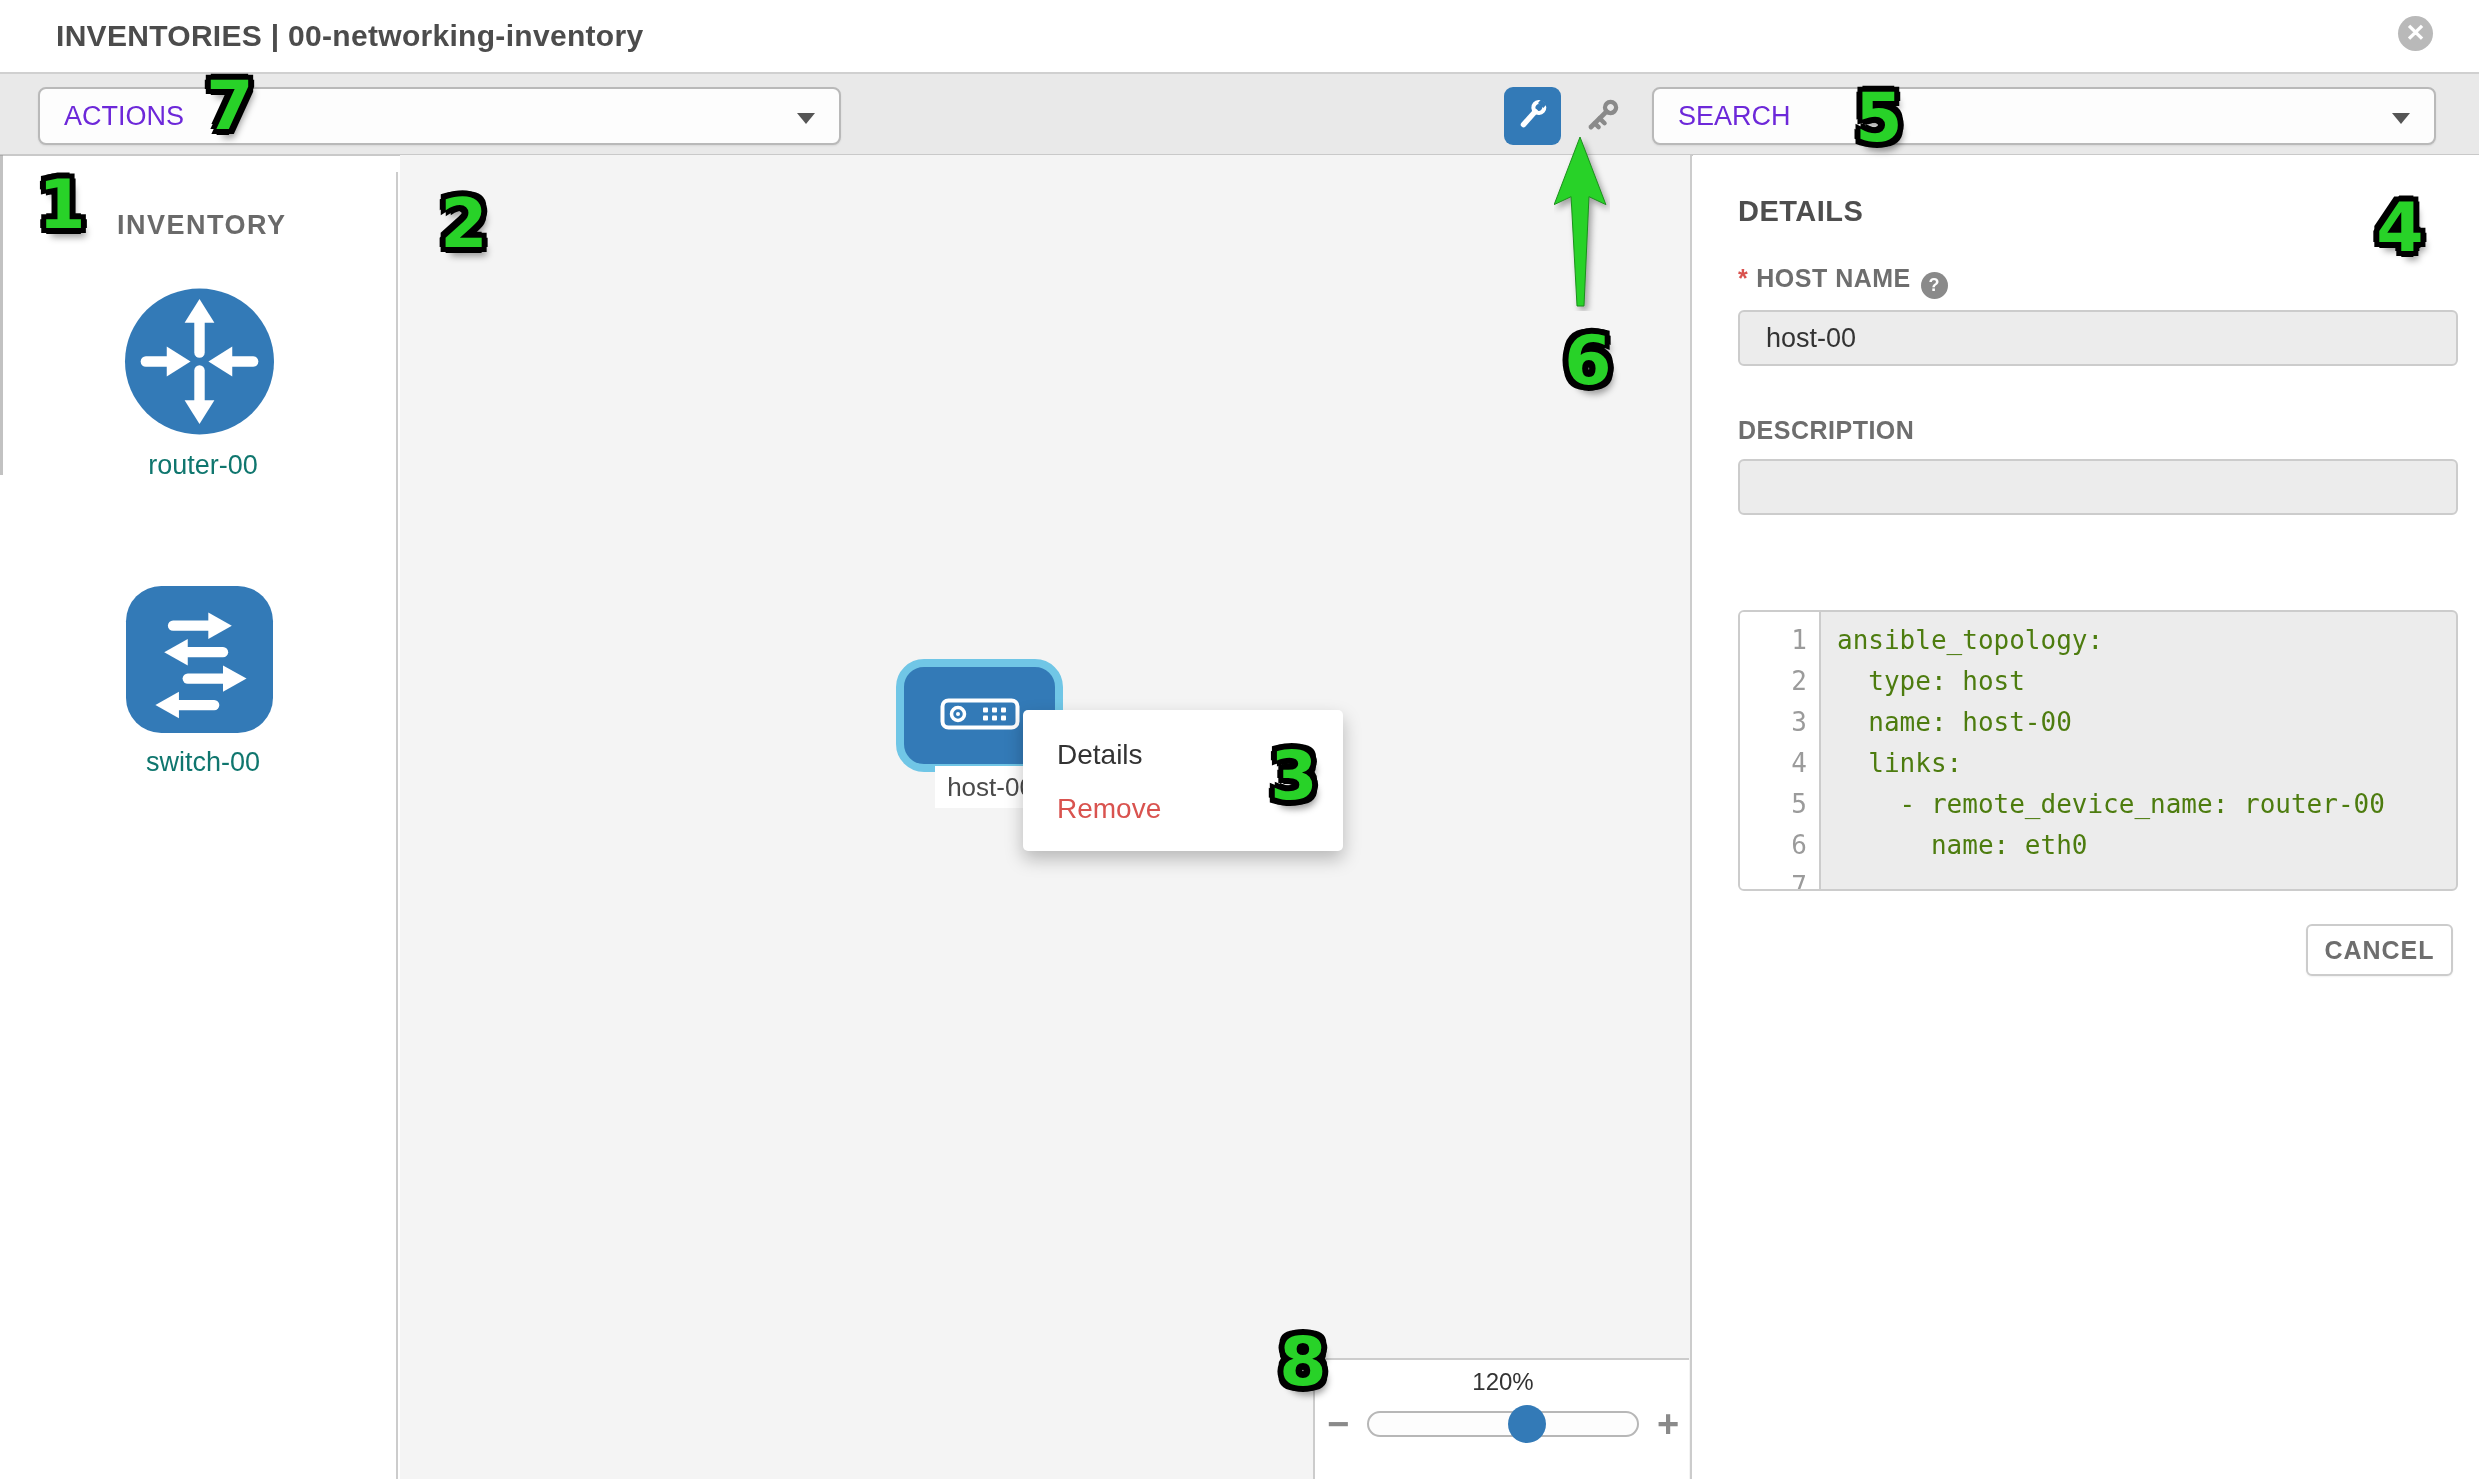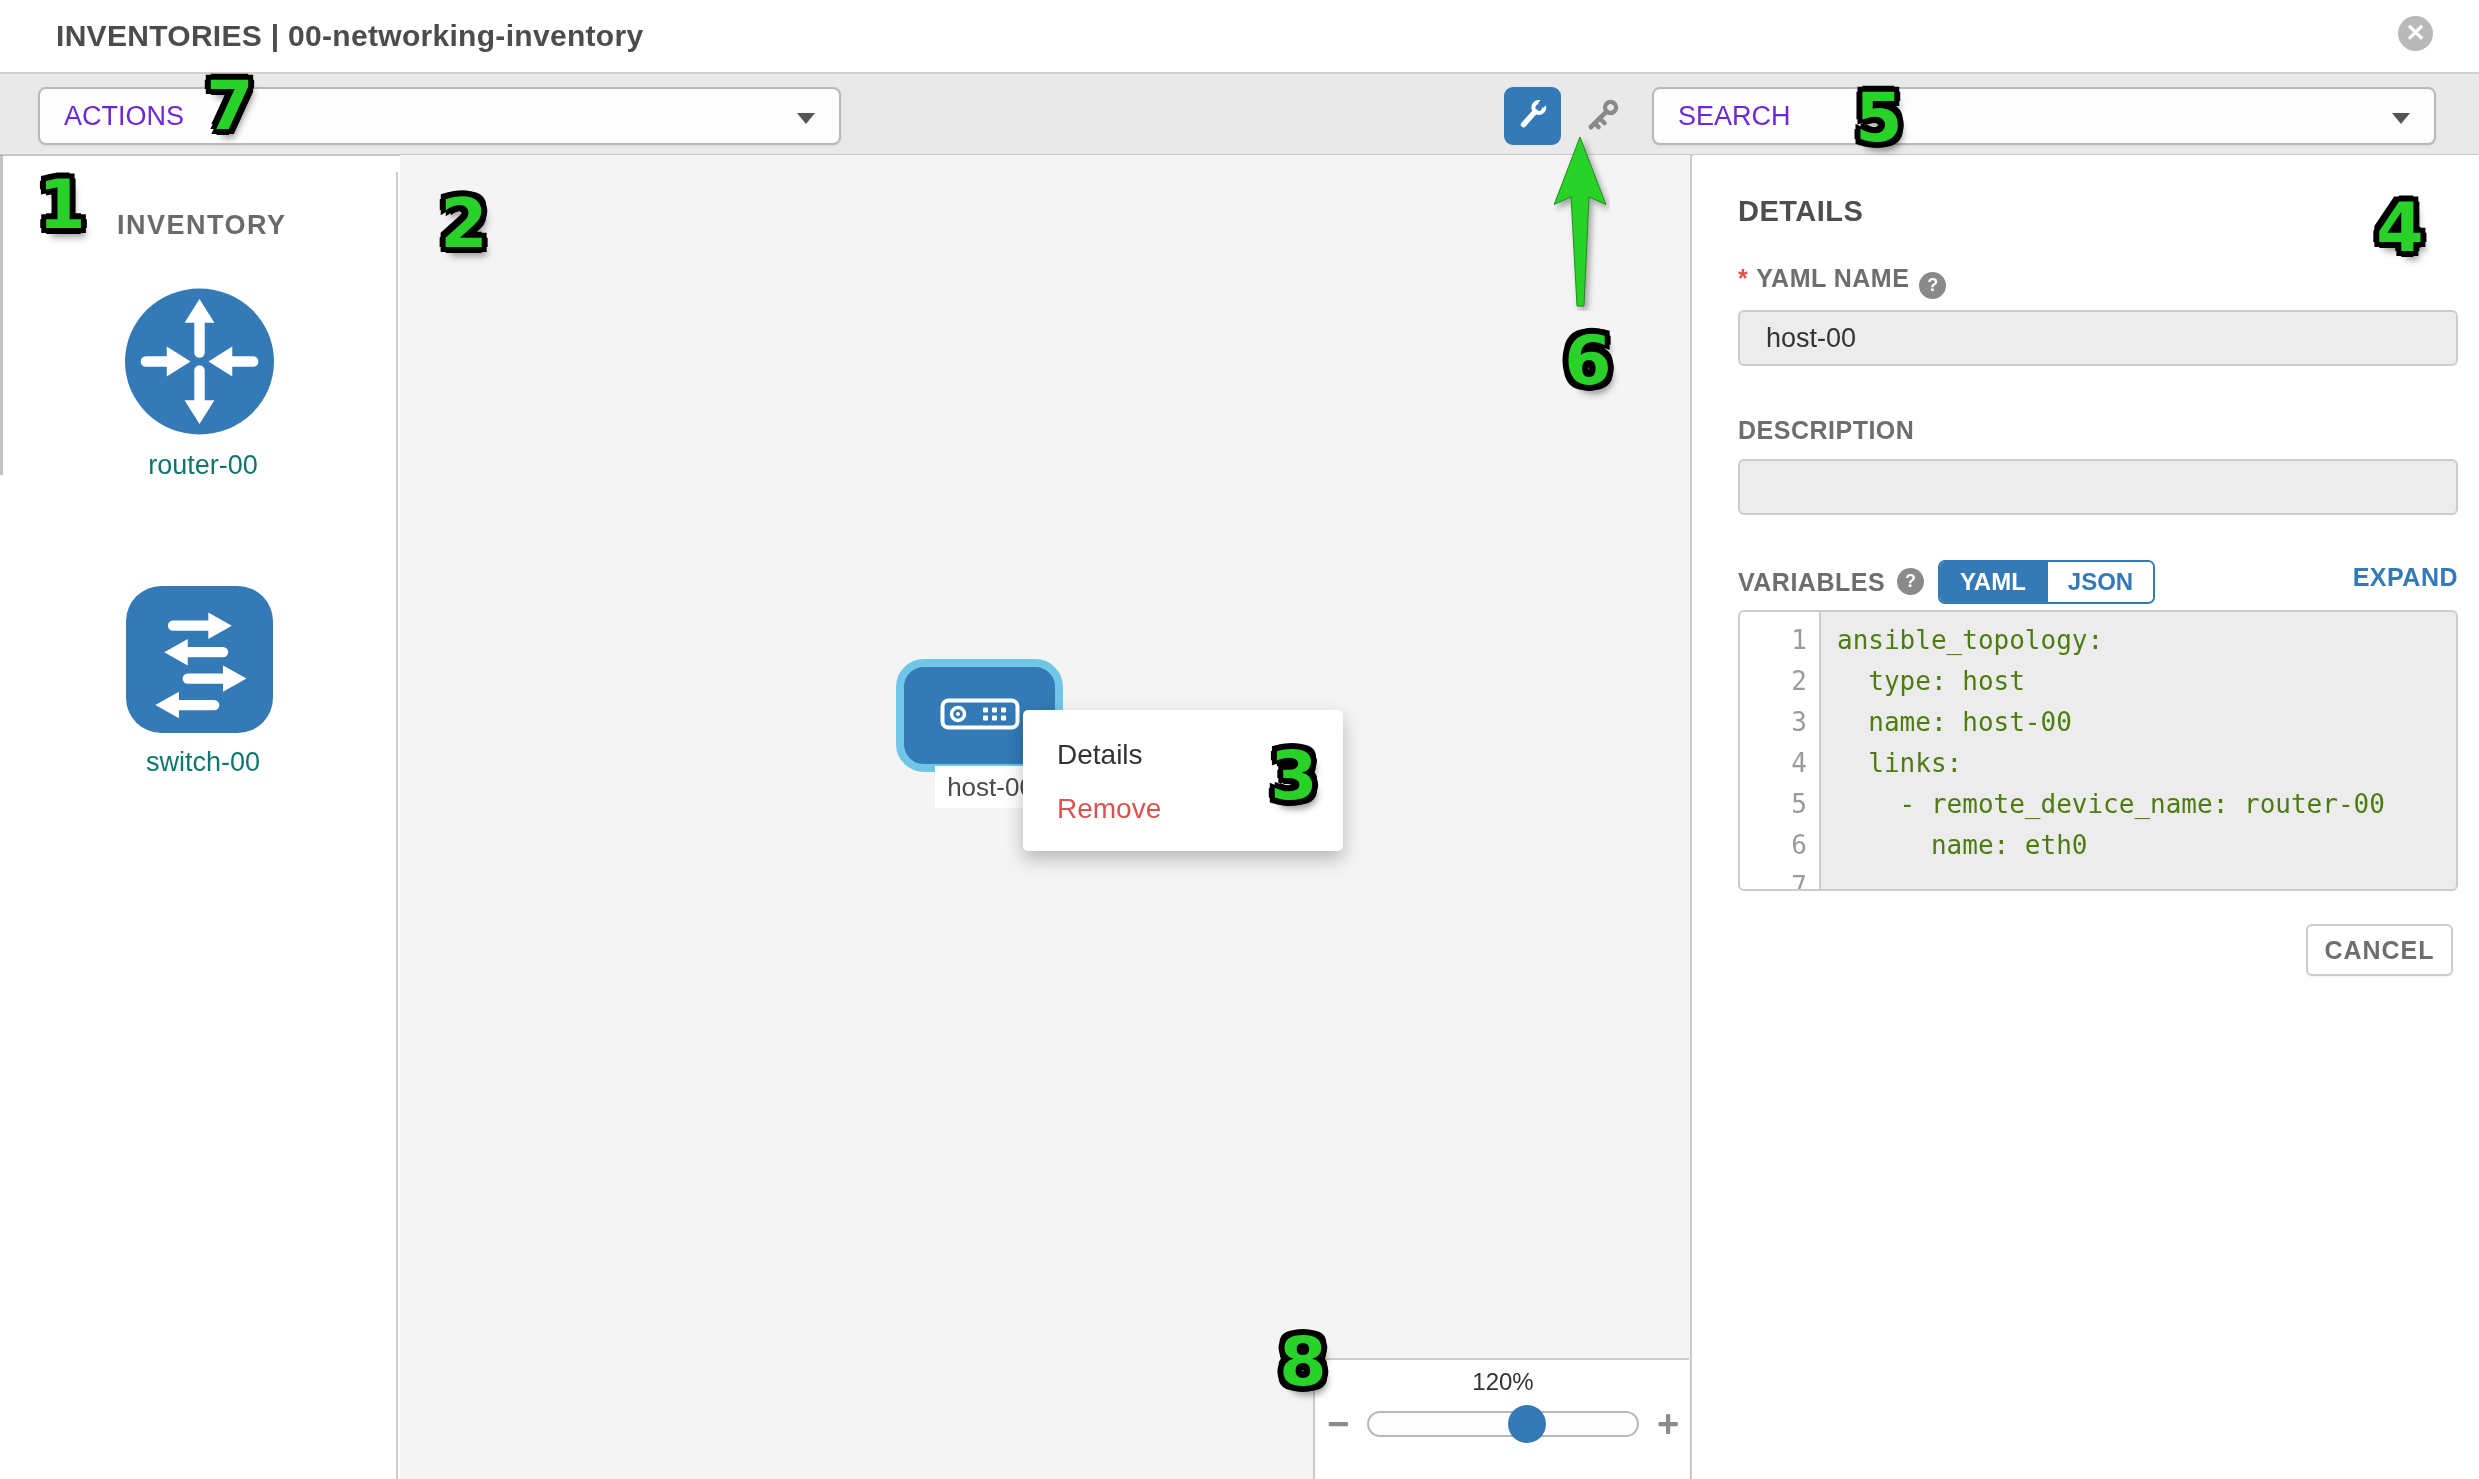--- a/index.html
+++ b/index.html
@@ -230,7 +230,7 @@
     <div class="dp-title">DETAILS</div>
 
     <div class="field-label" style="left:45px;top:109px;">
-      <span class="req">*</span><span>YAML NAME</span><span class="help-dot">?</span>
+      <span class="req">*</span><span>HOST NAME</span><span class="help-dot">?</span>
     </div>
     <input class="text-input host-input" value="host-00" style="">
 

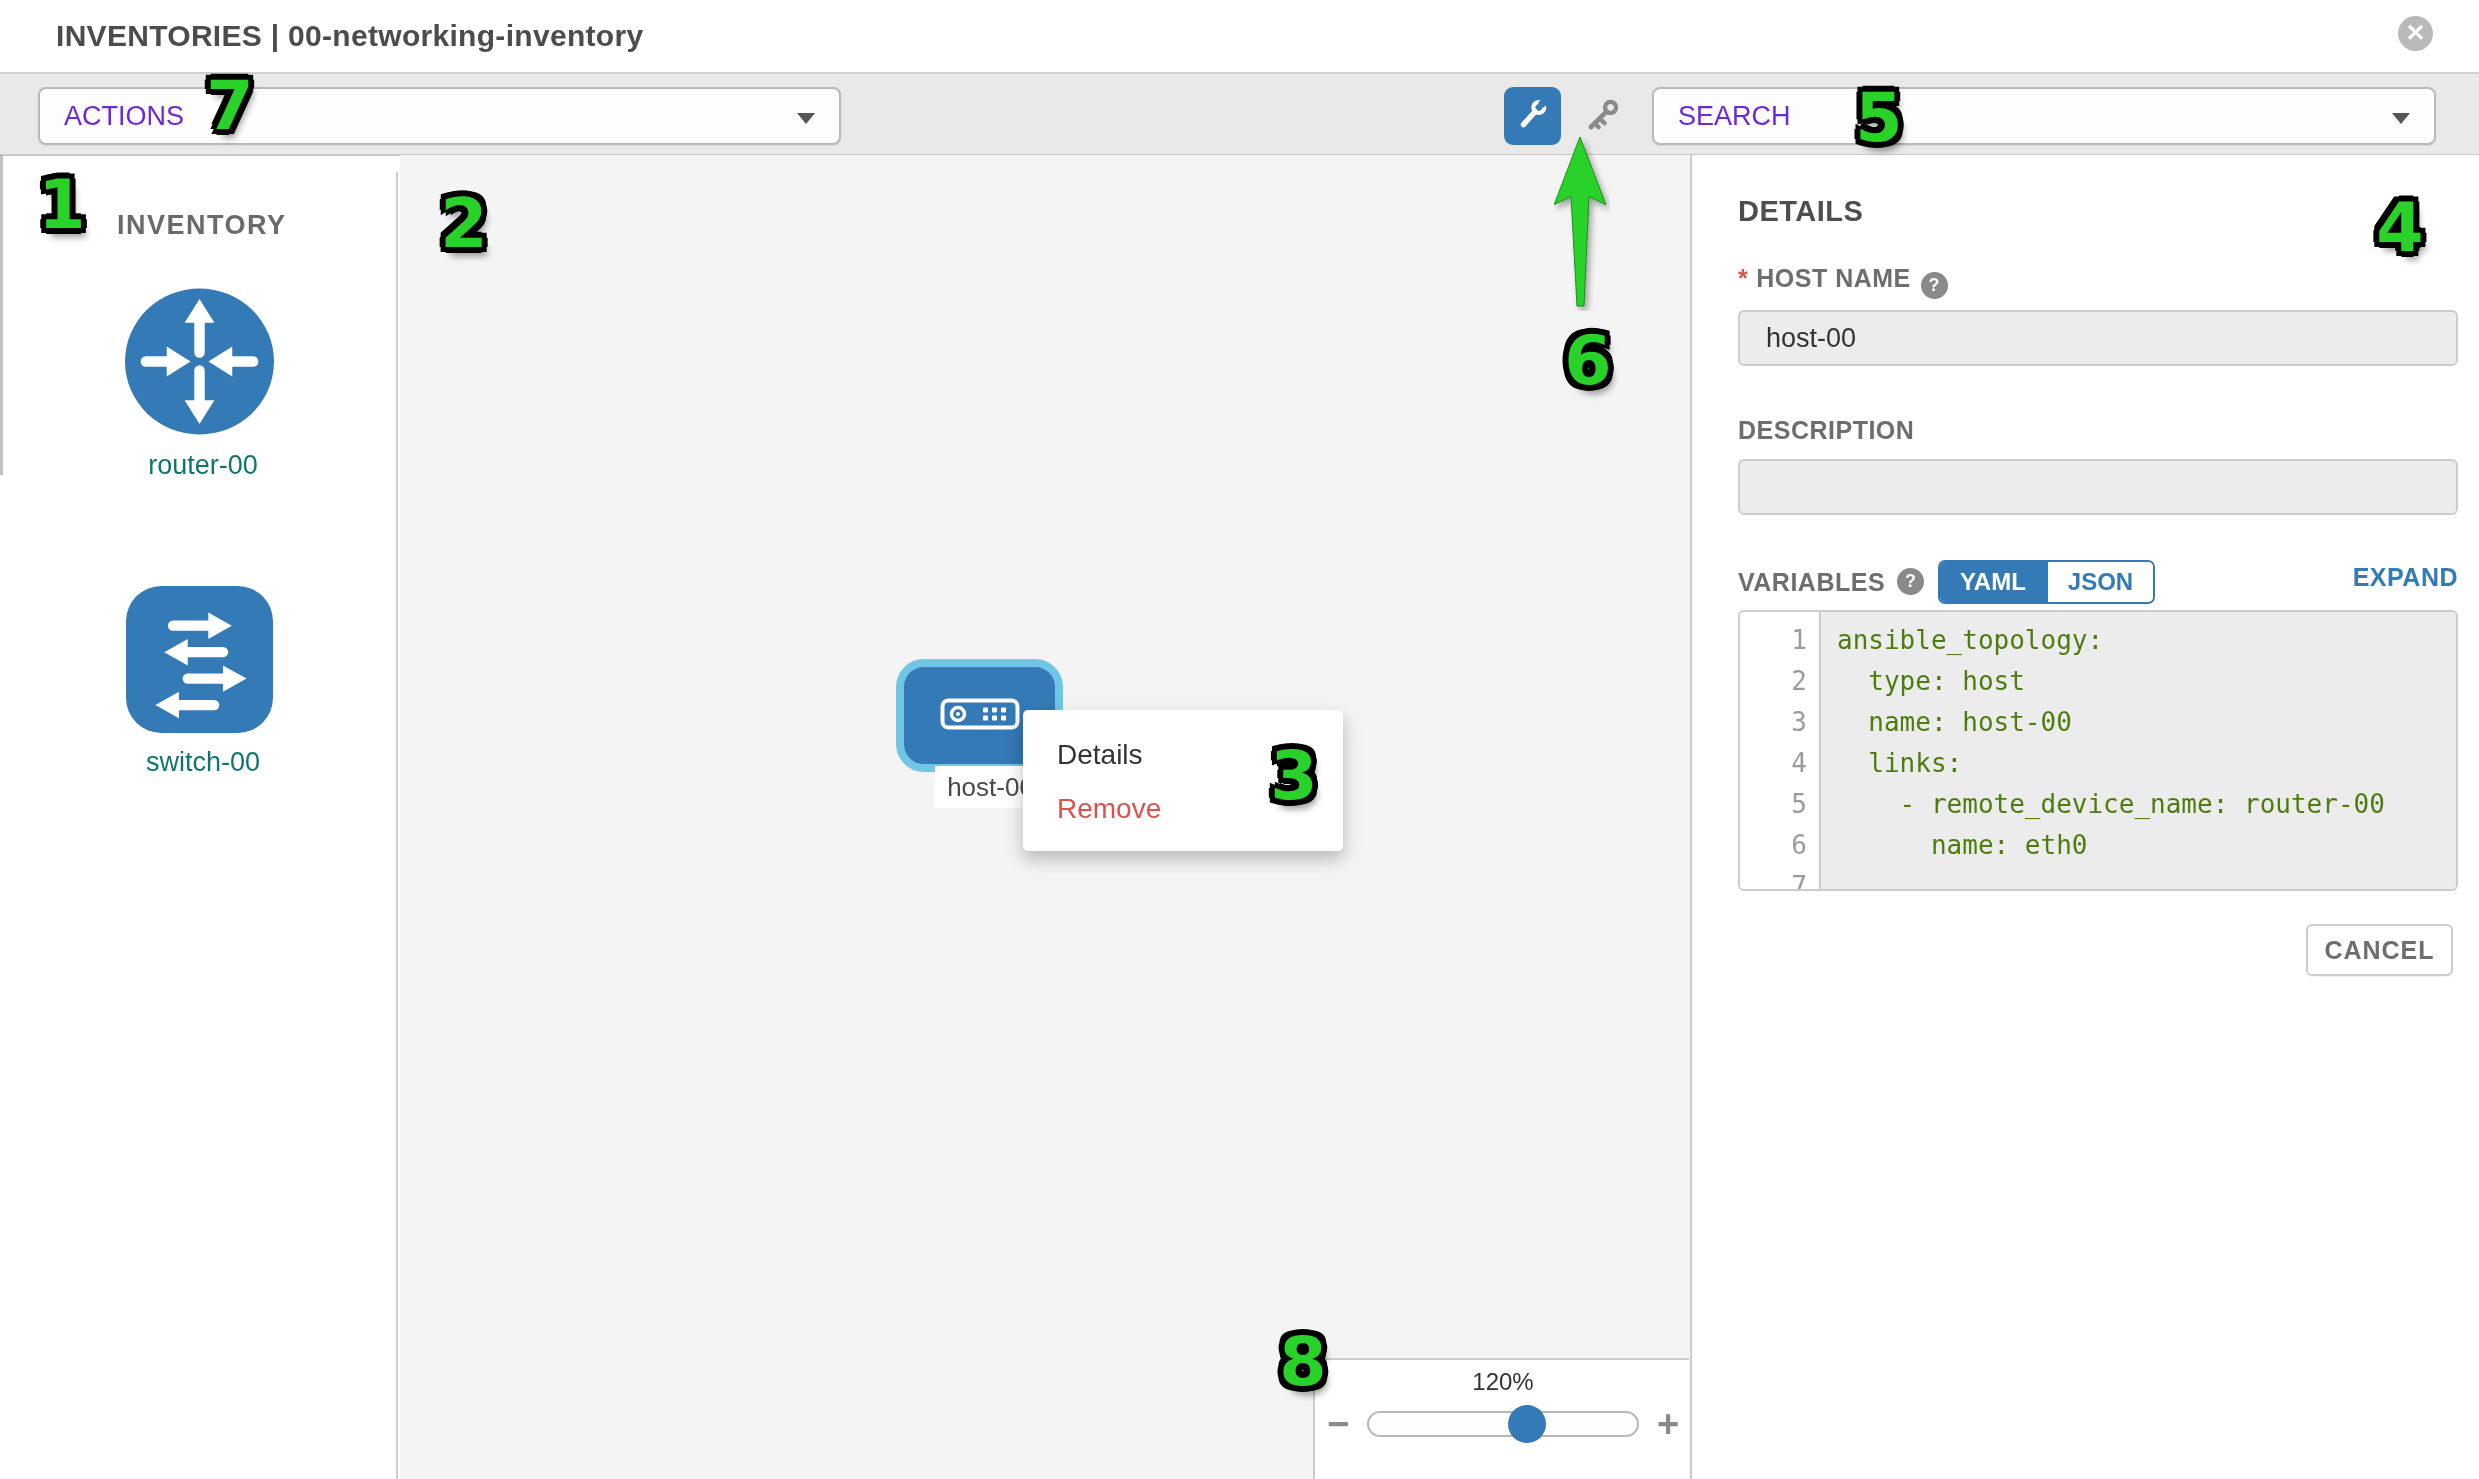--- a/index.html
+++ b/index.html
@@ -237,15 +237,6 @@
     <div class="field-label" style="left:45px;top:261px;">DESCRIPTION</div>
     <input class="text-input desc-input" value="" style="">
 
-    <div class="vars-row">
-      <span class="field-label" style="left:0;top:3px;">VARIABLES</span>
-      <span class="help-dot" style="position:absolute;left:149px;top:3px;">?</span>
-      <div class="toggle">
-        <div class="seg active">YAML</div>
-        <div class="seg inactive">JSON</div>
-      </div>
-      <div class="expand-link">EXPAND</div>
-    </div>
 
     <div class="code-editor">
       <div class="gutter-bg"></div>

